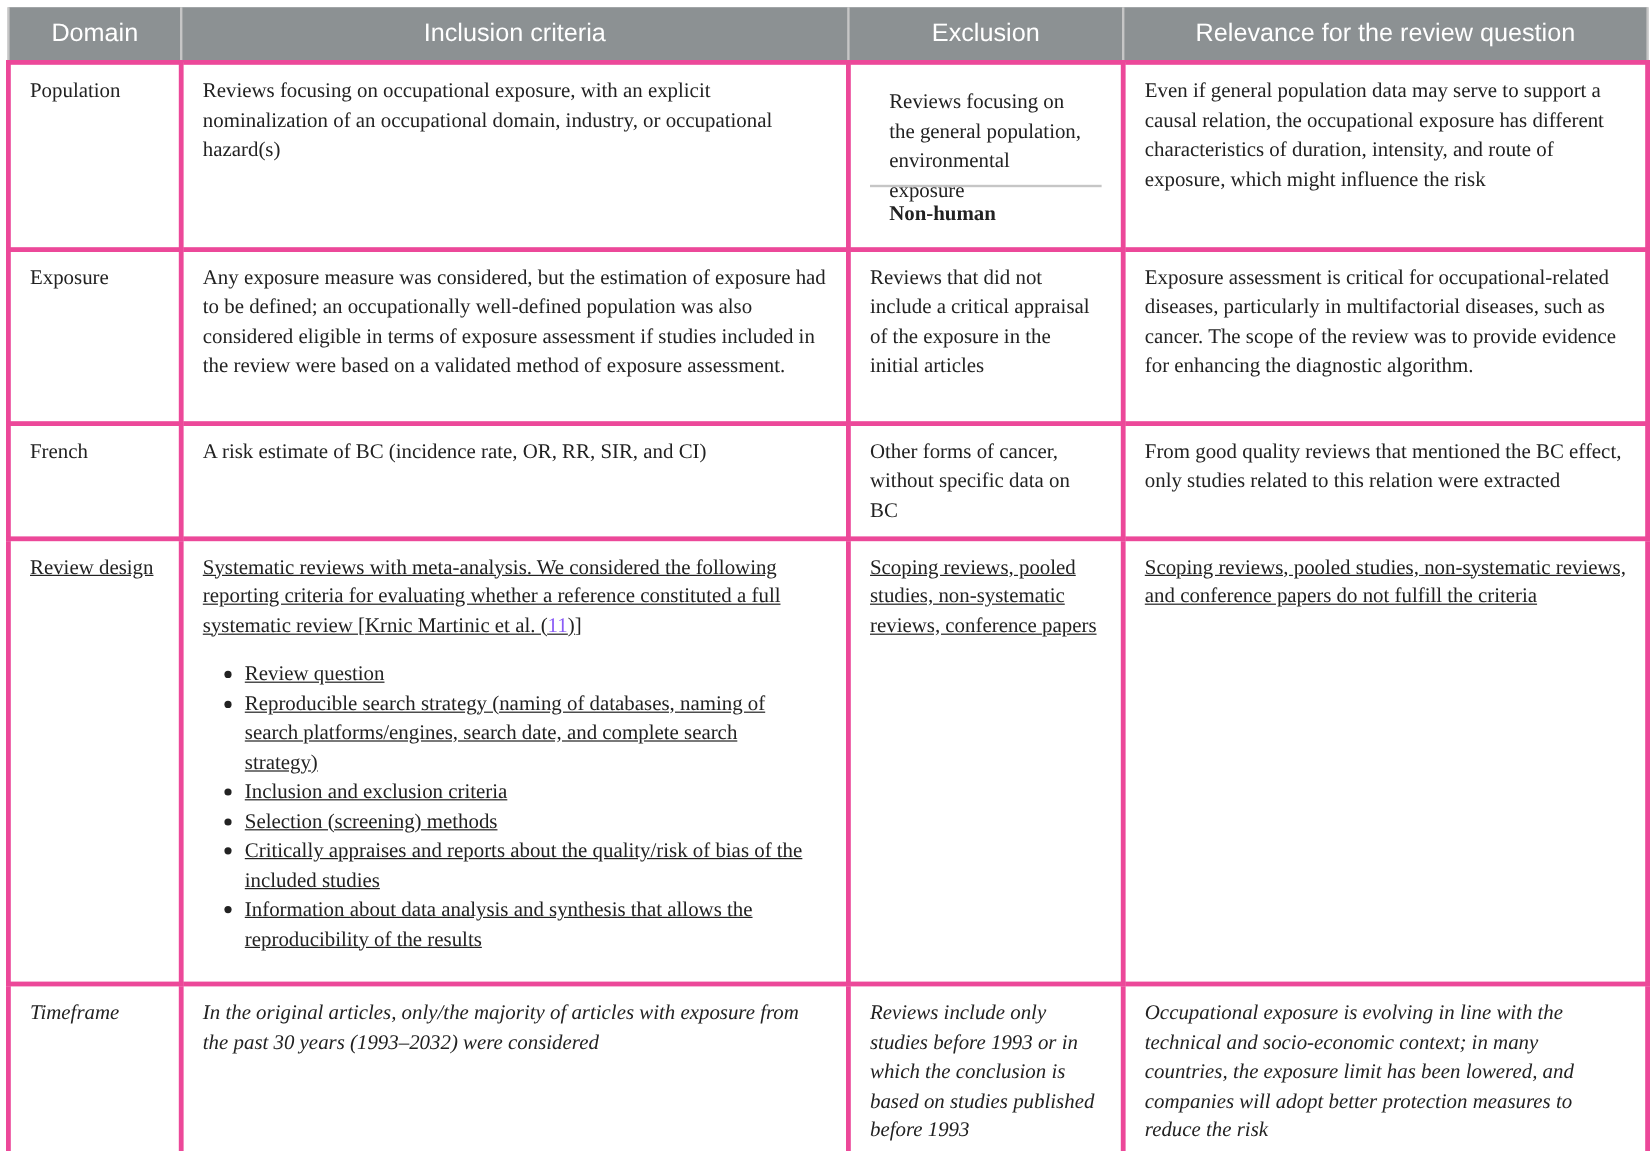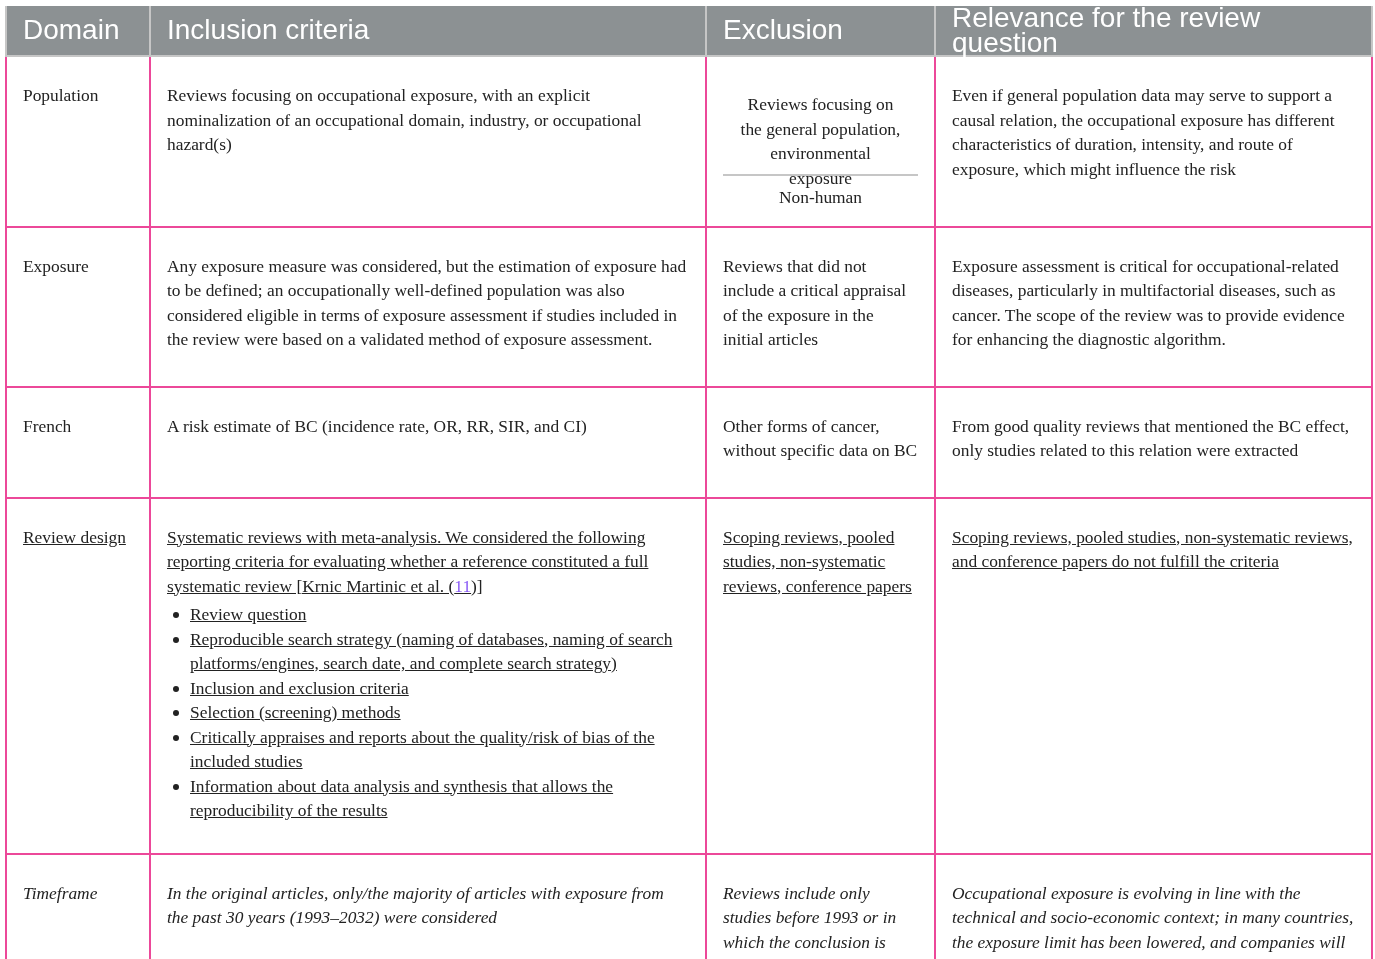--- a/index.html
+++ b/index.html
@@ -19,8 +19,8 @@
       color: #ffffff;
       font-family: "Liberation Sans", "DejaVu Sans", sans-serif;
       font-weight: normal;
-      font-size: 28px;
-      text-align: left;
+      font-size: 21px;
+      text-align: center;
       height: 44px;
       padding: 0 16px;
       border: 2px solid #c6c6c6;

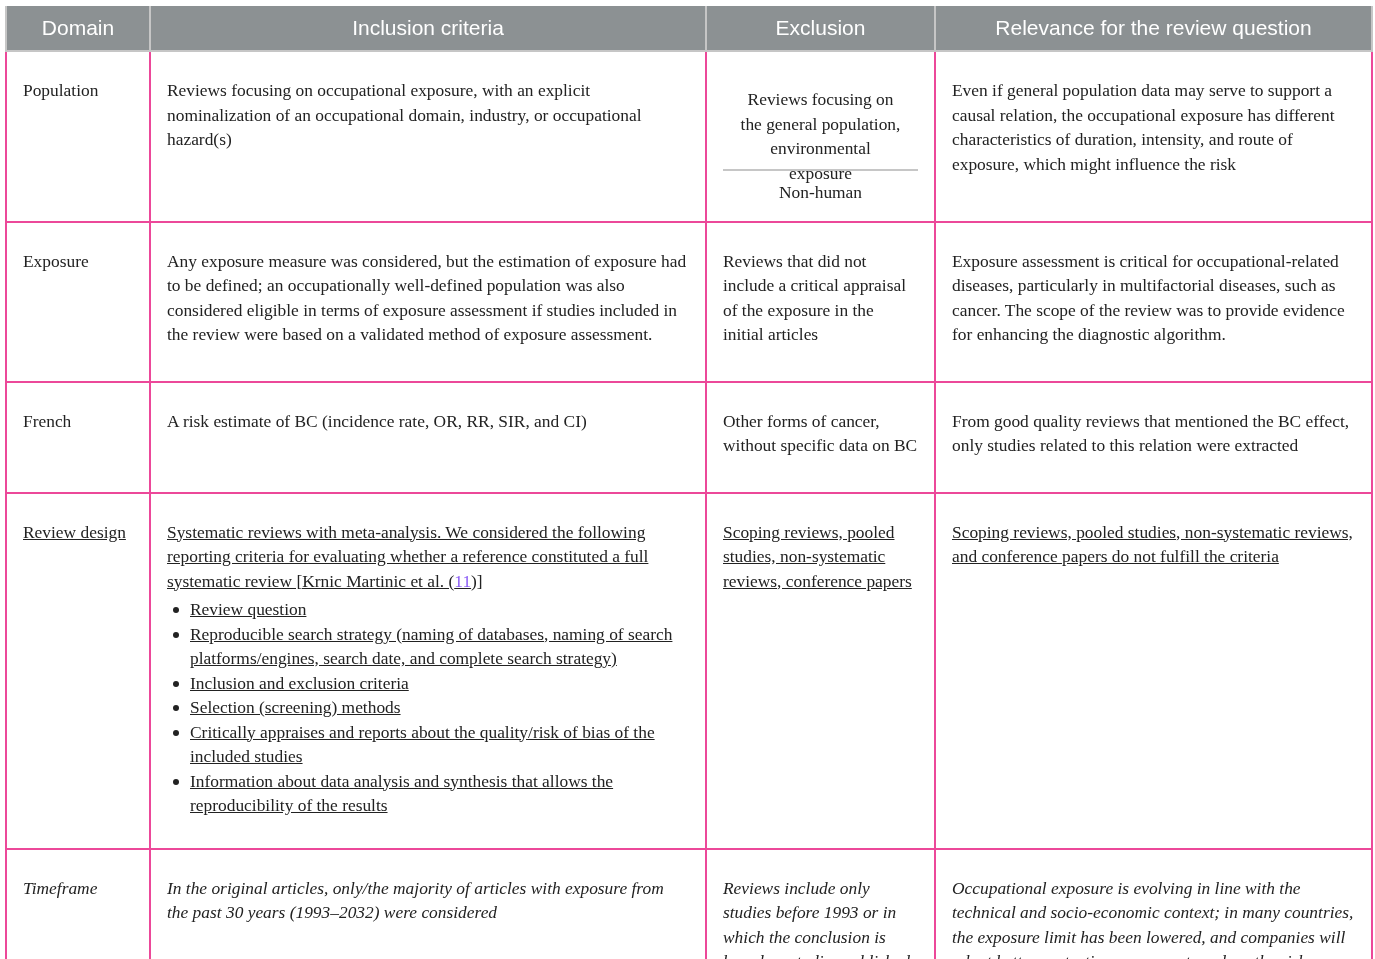--- a/index.html
+++ b/index.html
@@ -27,9 +27,9 @@
       border-top: none;
     }
     table.criteria td {
-      border: 2px solid #ec4899;
+      border: 4px solid #ec4899;
       vertical-align: top;
-      padding: 26px 16px 8px 16px;
+      padding: 9px 16px 8px 16px;
     }
     col.c1 { width: 144px; }
     col.c2 { width: 556px; }

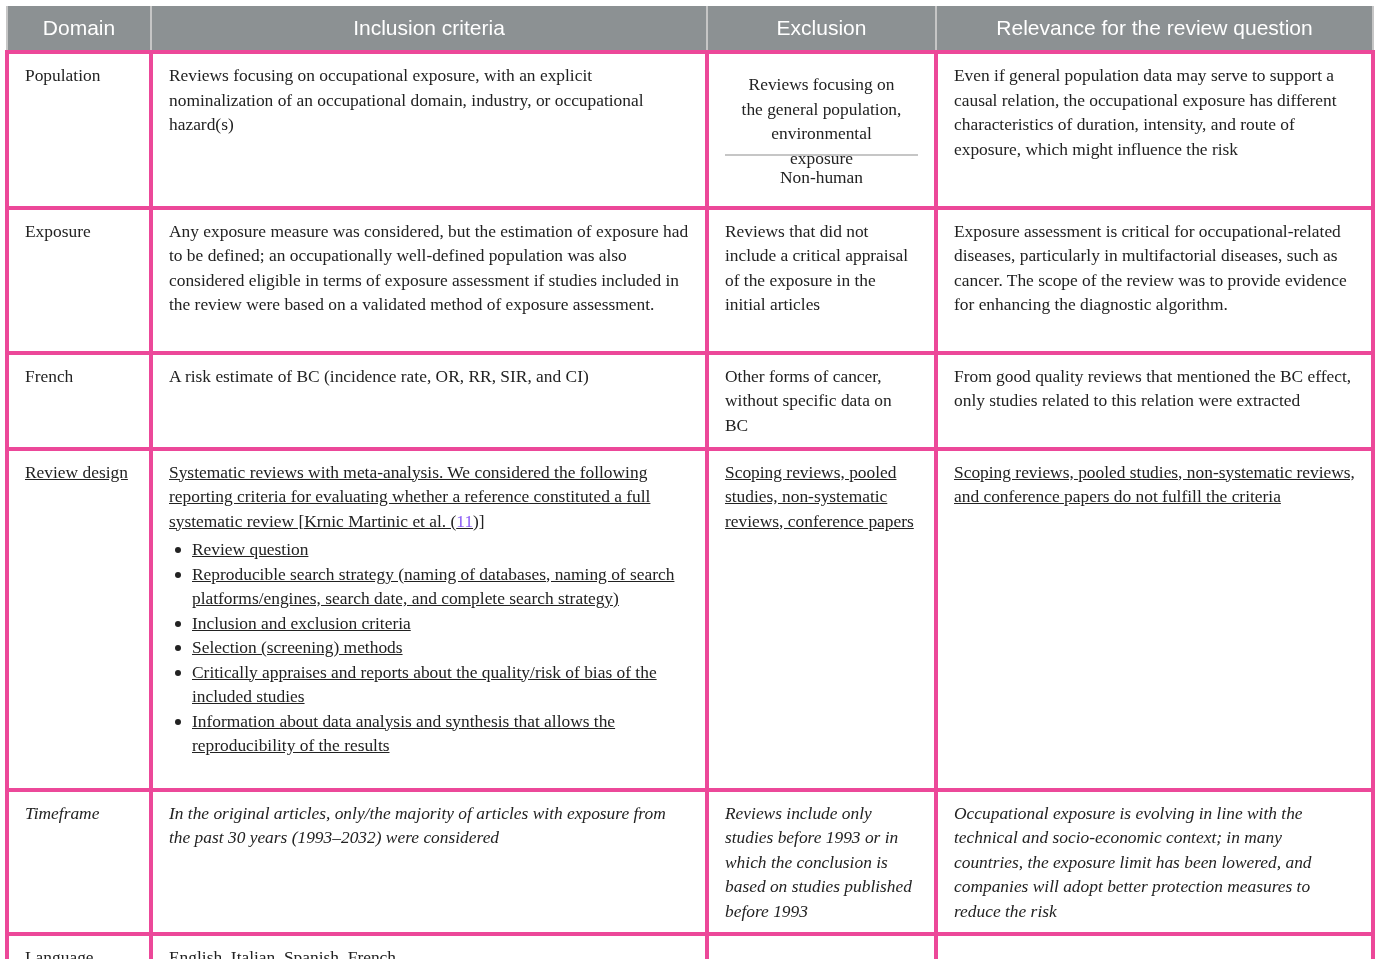--- a/index.html
+++ b/index.html
@@ -35,7 +35,7 @@
     col.c2 { width: 556px; }
     col.c3 { width: 229px; }
     col.c4 { width: 437px; }
-    td.split { padding: 0; text-align: center; }
+    td.split { padding: 0; }
     .sub { padding: 9px 16px 8px 16px; }
     .sub + .sub { border-top: 2px solid #c6c6c6; }
     ul.bullets { margin: 4px; padding: 0; list-style: none; }

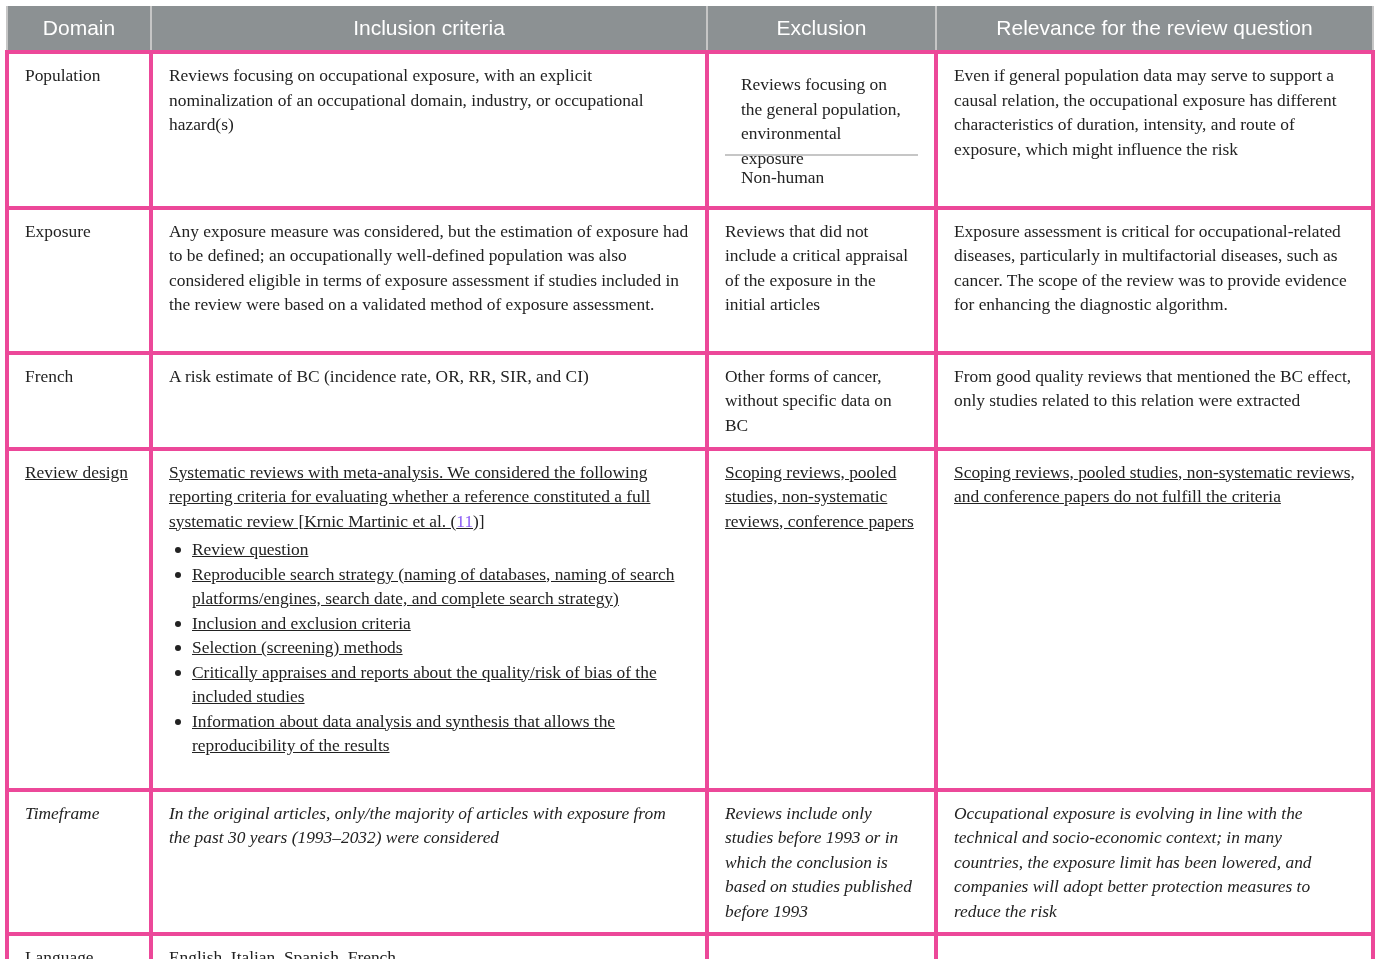--- a/index.html
+++ b/index.html
@@ -37,7 +37,7 @@
     col.c4 { width: 437px; }
     td.split { padding: 0; }
     .sub { padding: 9px 16px 8px 16px; }
-    .sub + .sub { border-top: 2px solid #c6c6c6; }
+    .sub + .sub { border-top: 2px solid #c6c6c6; font-weight: bold; }
     ul.bullets { margin: 4px; padding: 0; list-style: none; }
     ul.bullets li { position: relative; padding-left: 19px; }
     ul.bullets li::before {

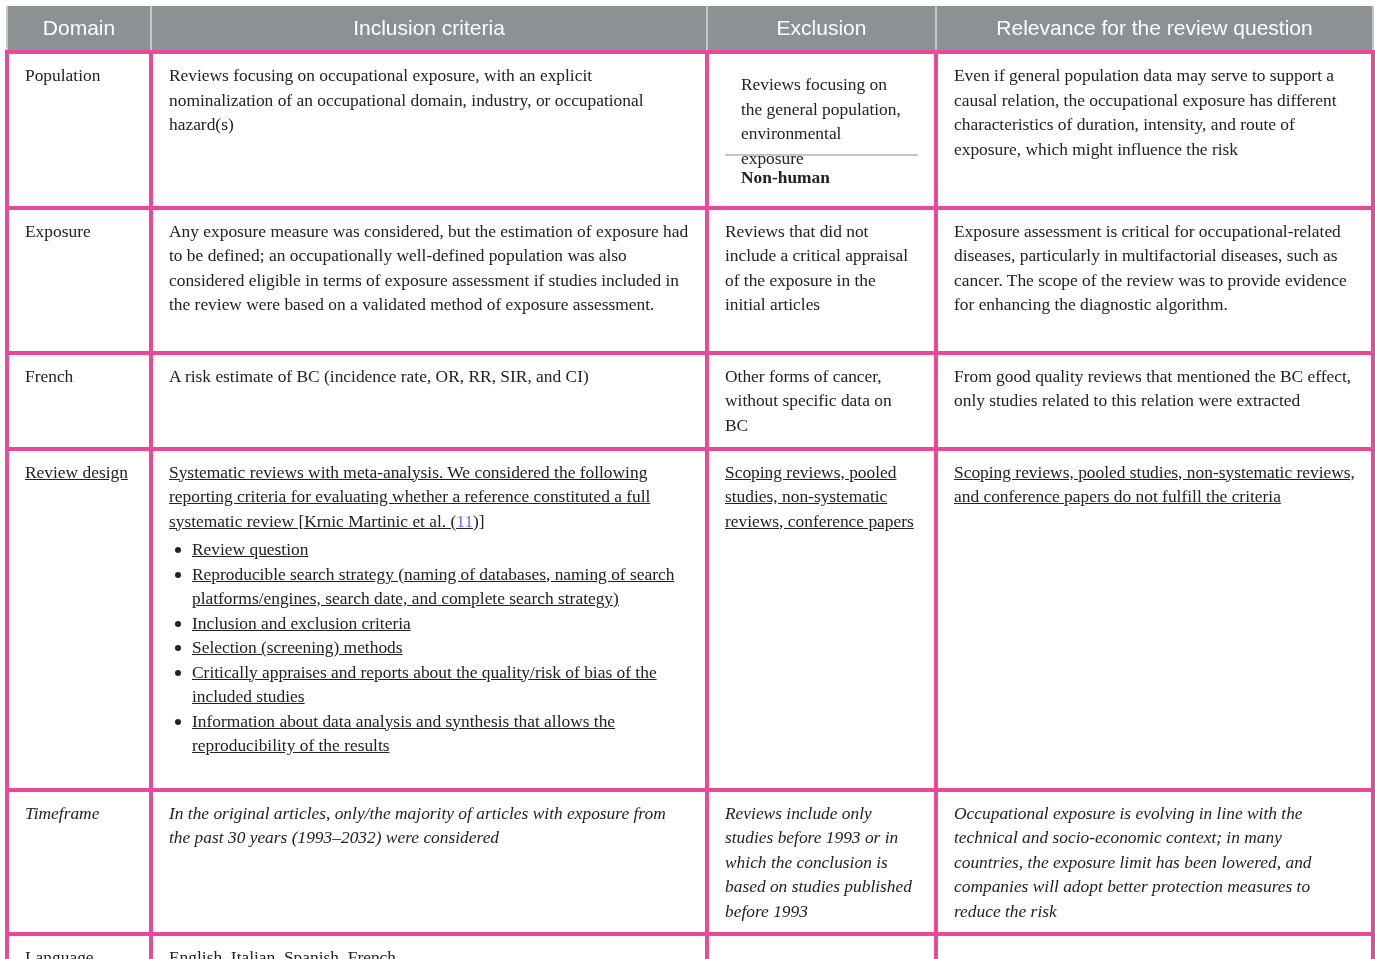--- a/index.html
+++ b/index.html
@@ -38,7 +38,7 @@
     td.split { padding: 0; }
     .sub { padding: 9px 16px 8px 16px; }
     .sub + .sub { border-top: 2px solid #c6c6c6; font-weight: bold; }
-    ul.bullets { margin: 4px; padding: 0; list-style: none; }
+    ul.bullets { margin: 16px; padding: 0; list-style: none; }
     ul.bullets li { position: relative; padding-left: 19px; }
     ul.bullets li::before {
       content: ""; position: absolute; left: 2px; top: 10px;

